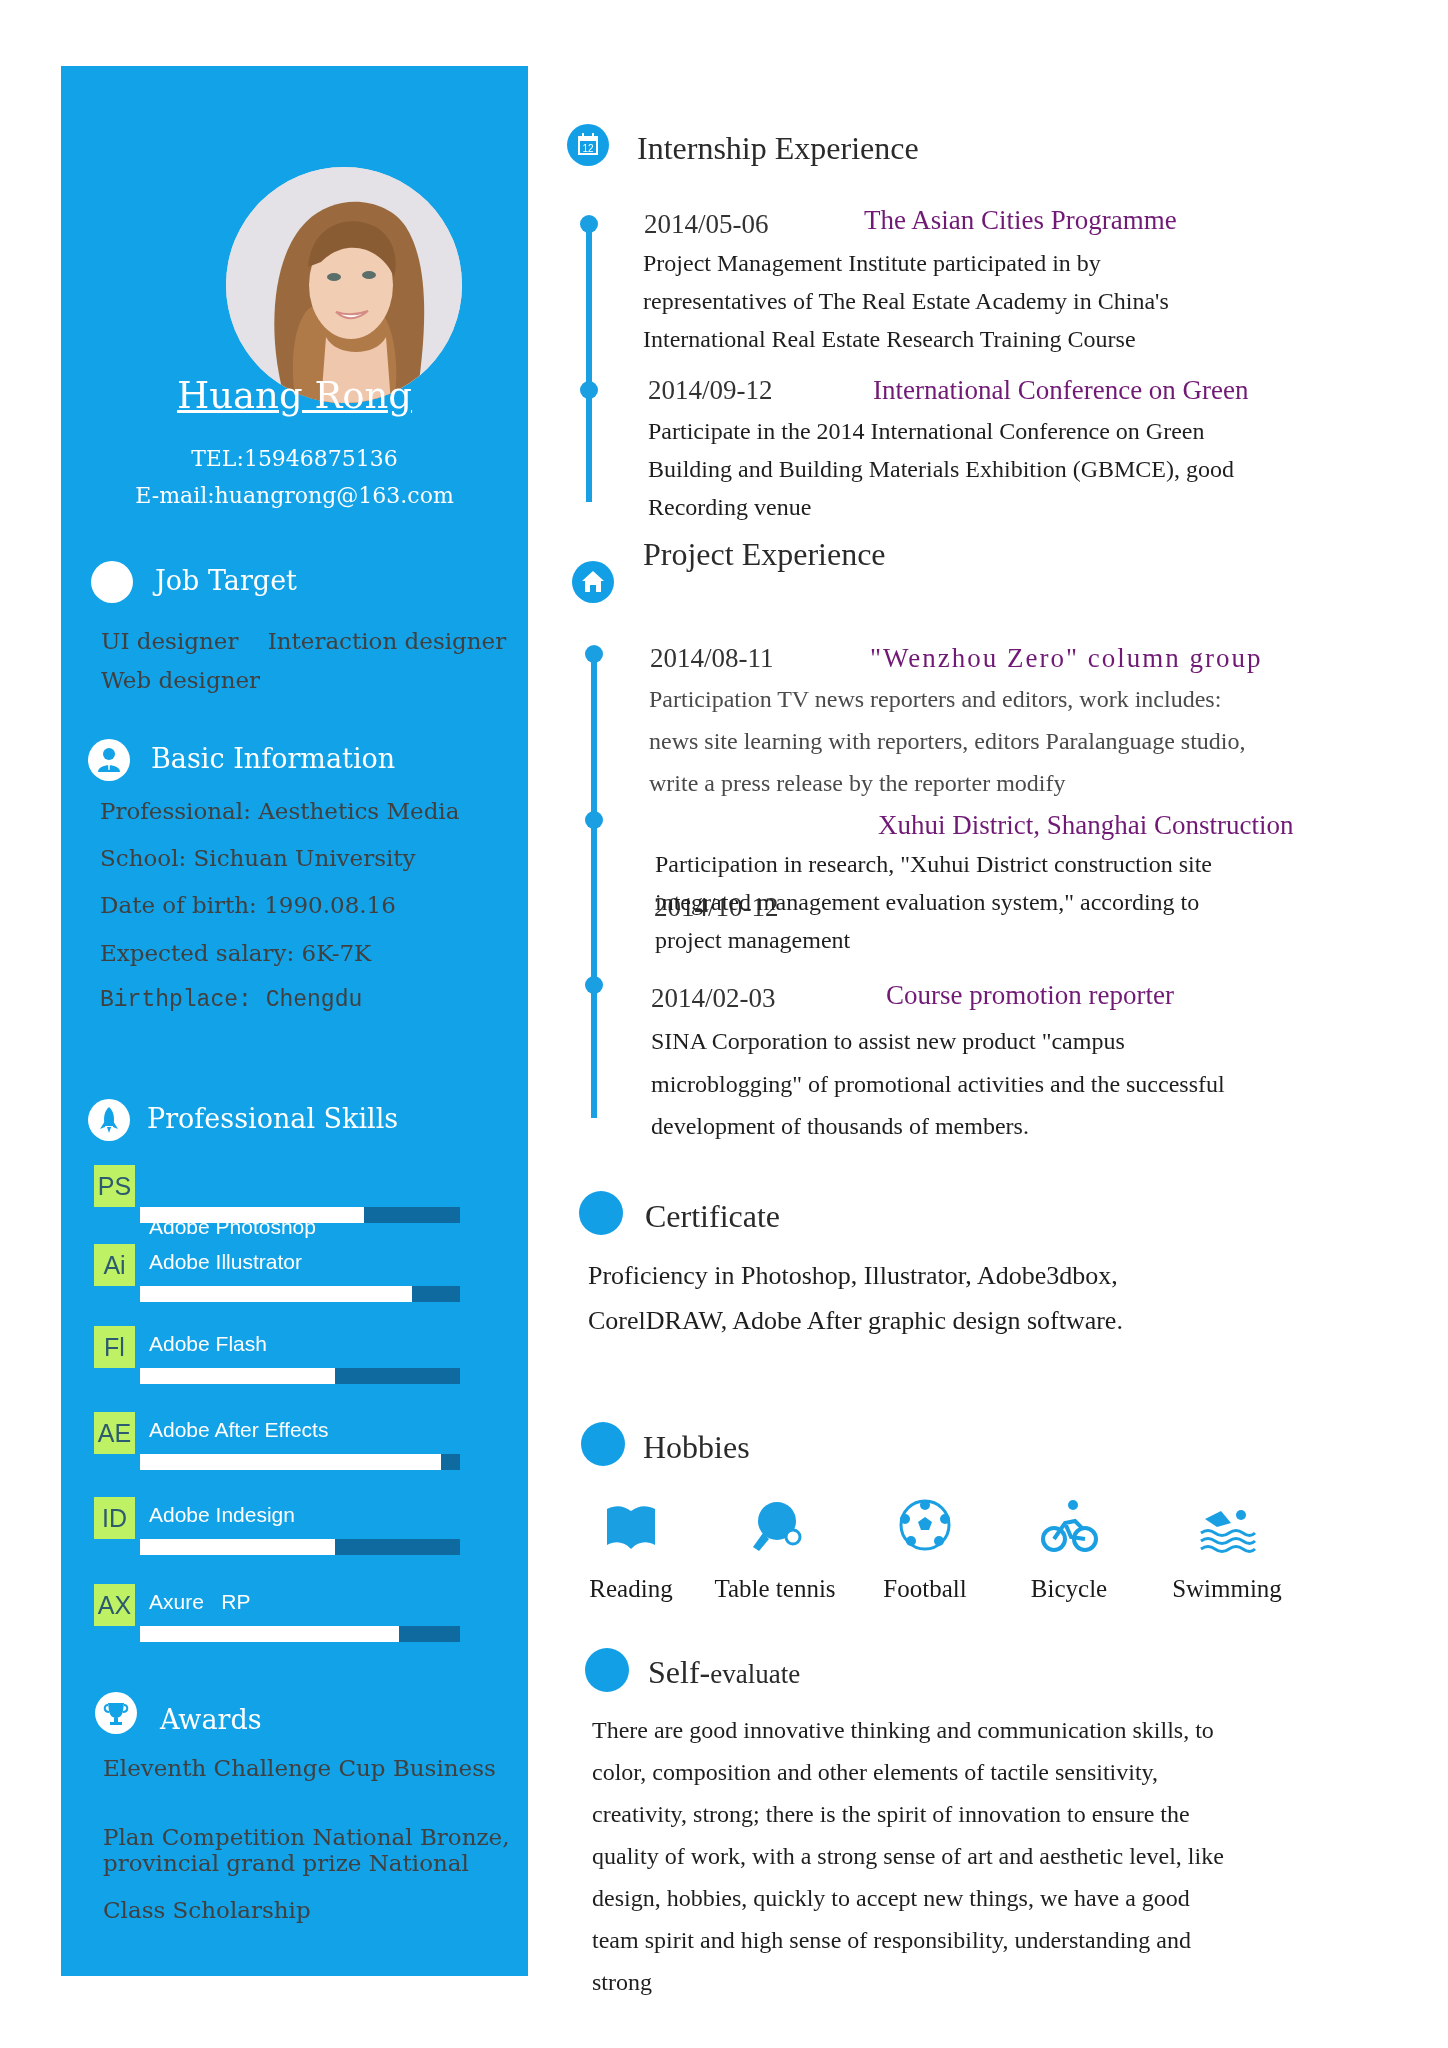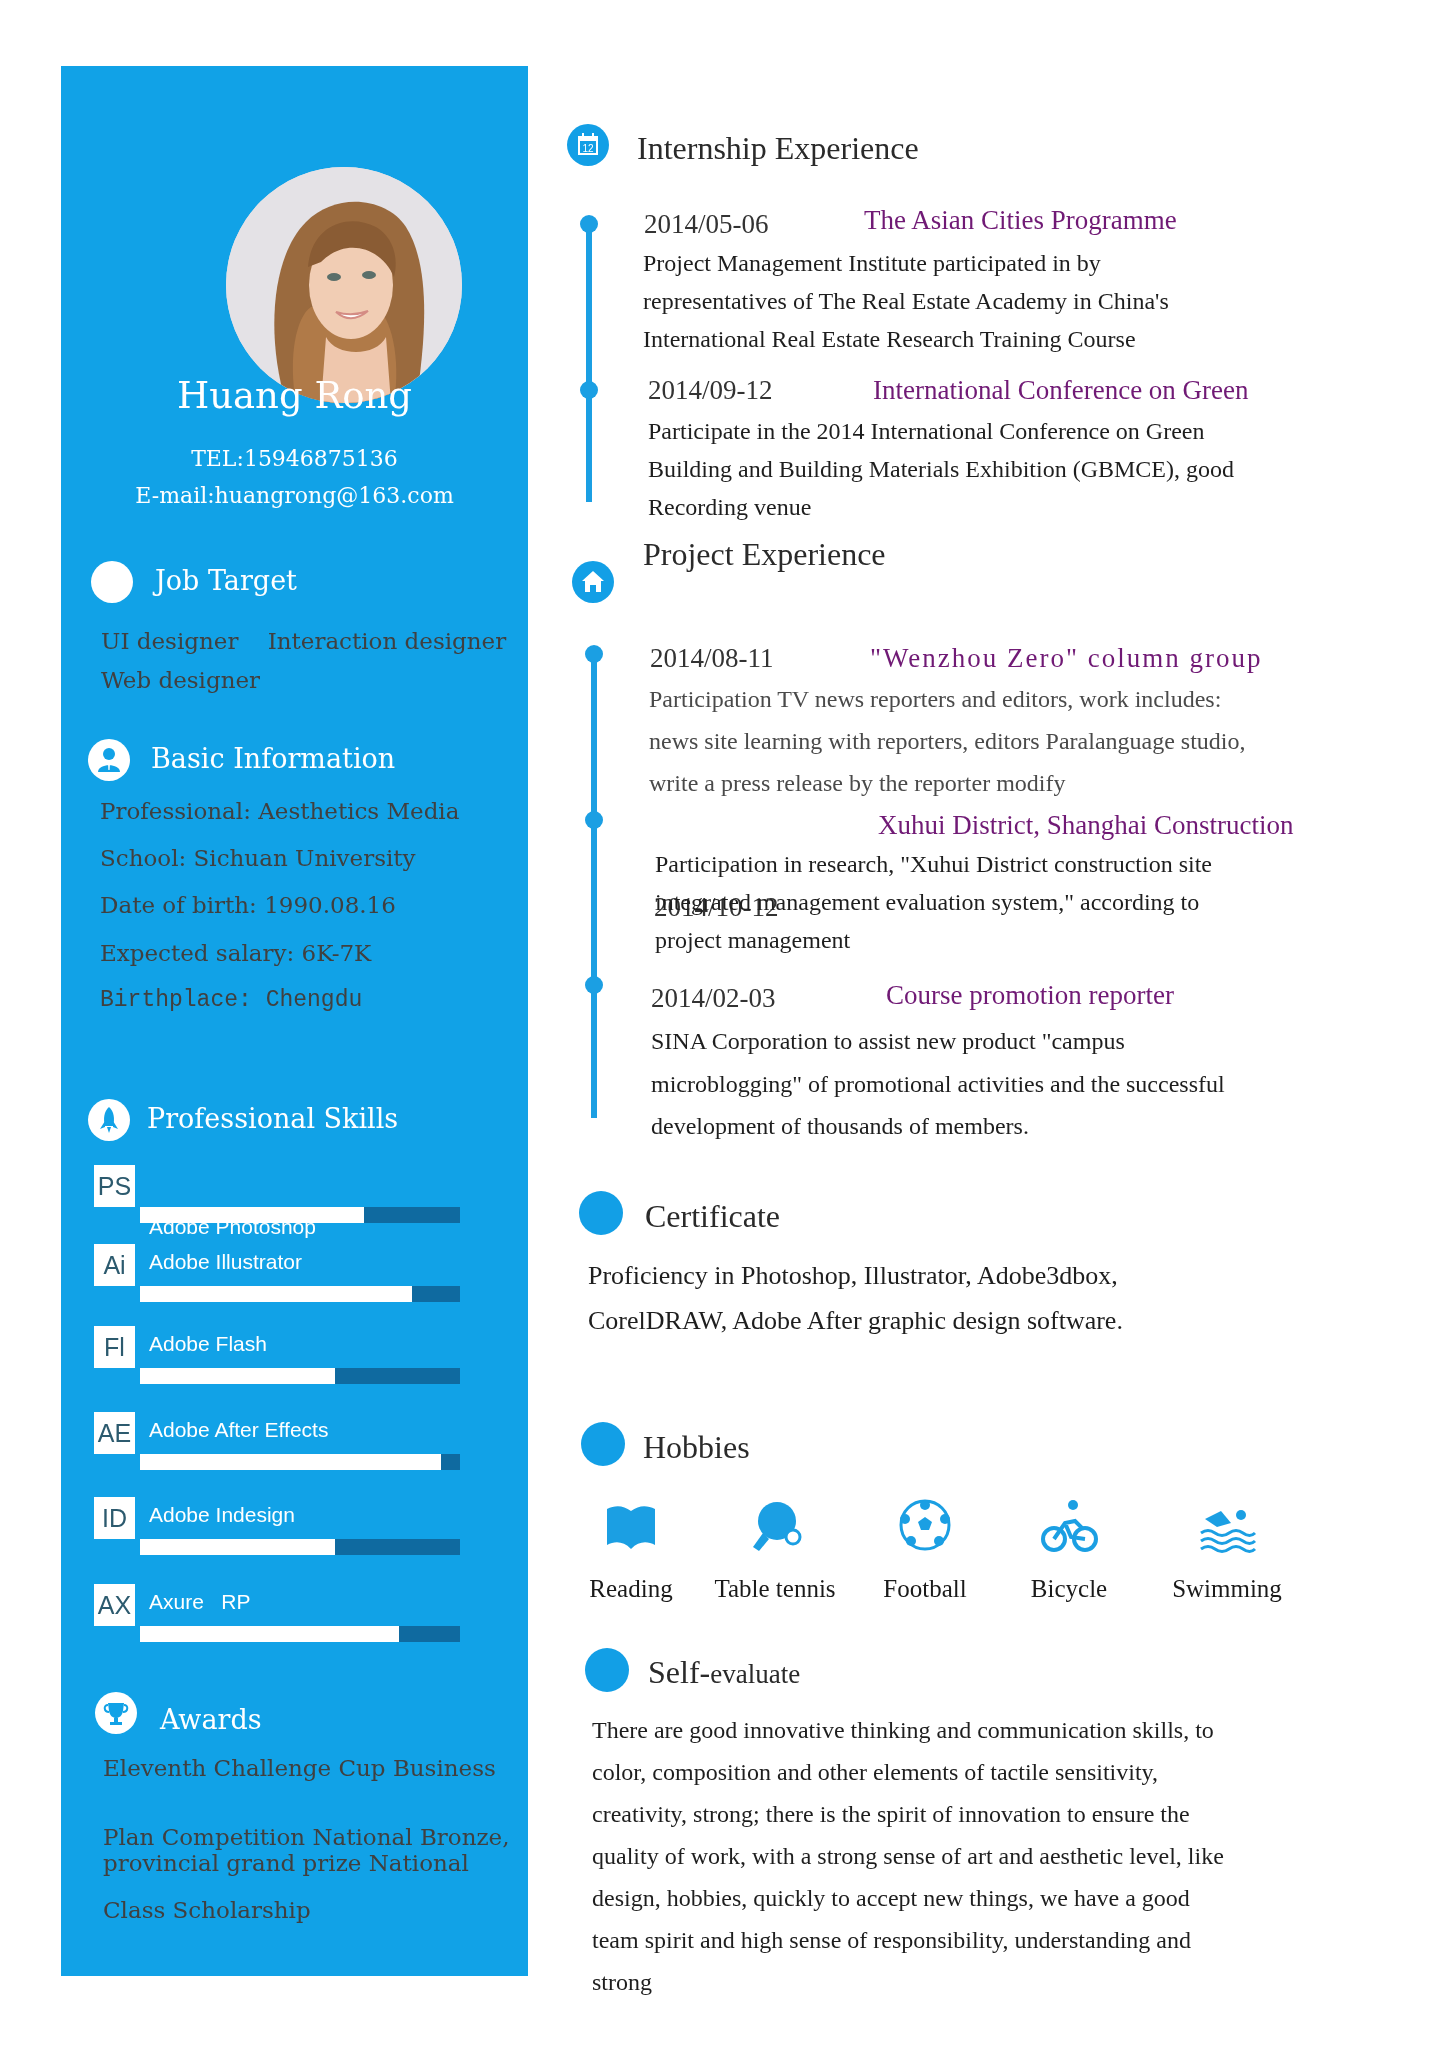--- a/index.html
+++ b/index.html
@@ -11,7 +11,7 @@
   .photo { position: absolute; left: 165px; top: 101px; width: 236px; height: 236px; border-radius: 50%;
            background: #e4e2e6; overflow: hidden; }
   .s-white { color: #ffffff; }
-  .s-name { font-size: 37px; left: 0; width: 467px; text-align: center; top: 308px; }
+  .s-name { font-size: 37px; left: 0; width: 467px; text-align: center; top: 308px; text-decoration: underline; }
   .s-contact { font-size: 22px; left: 0; width: 467px; text-align: center; }
   .s-head { font-size: 27px; color: #fff; }
   .s-icon { position: absolute; width: 42px; height: 42px; border-radius: 50%; background: #fff; }

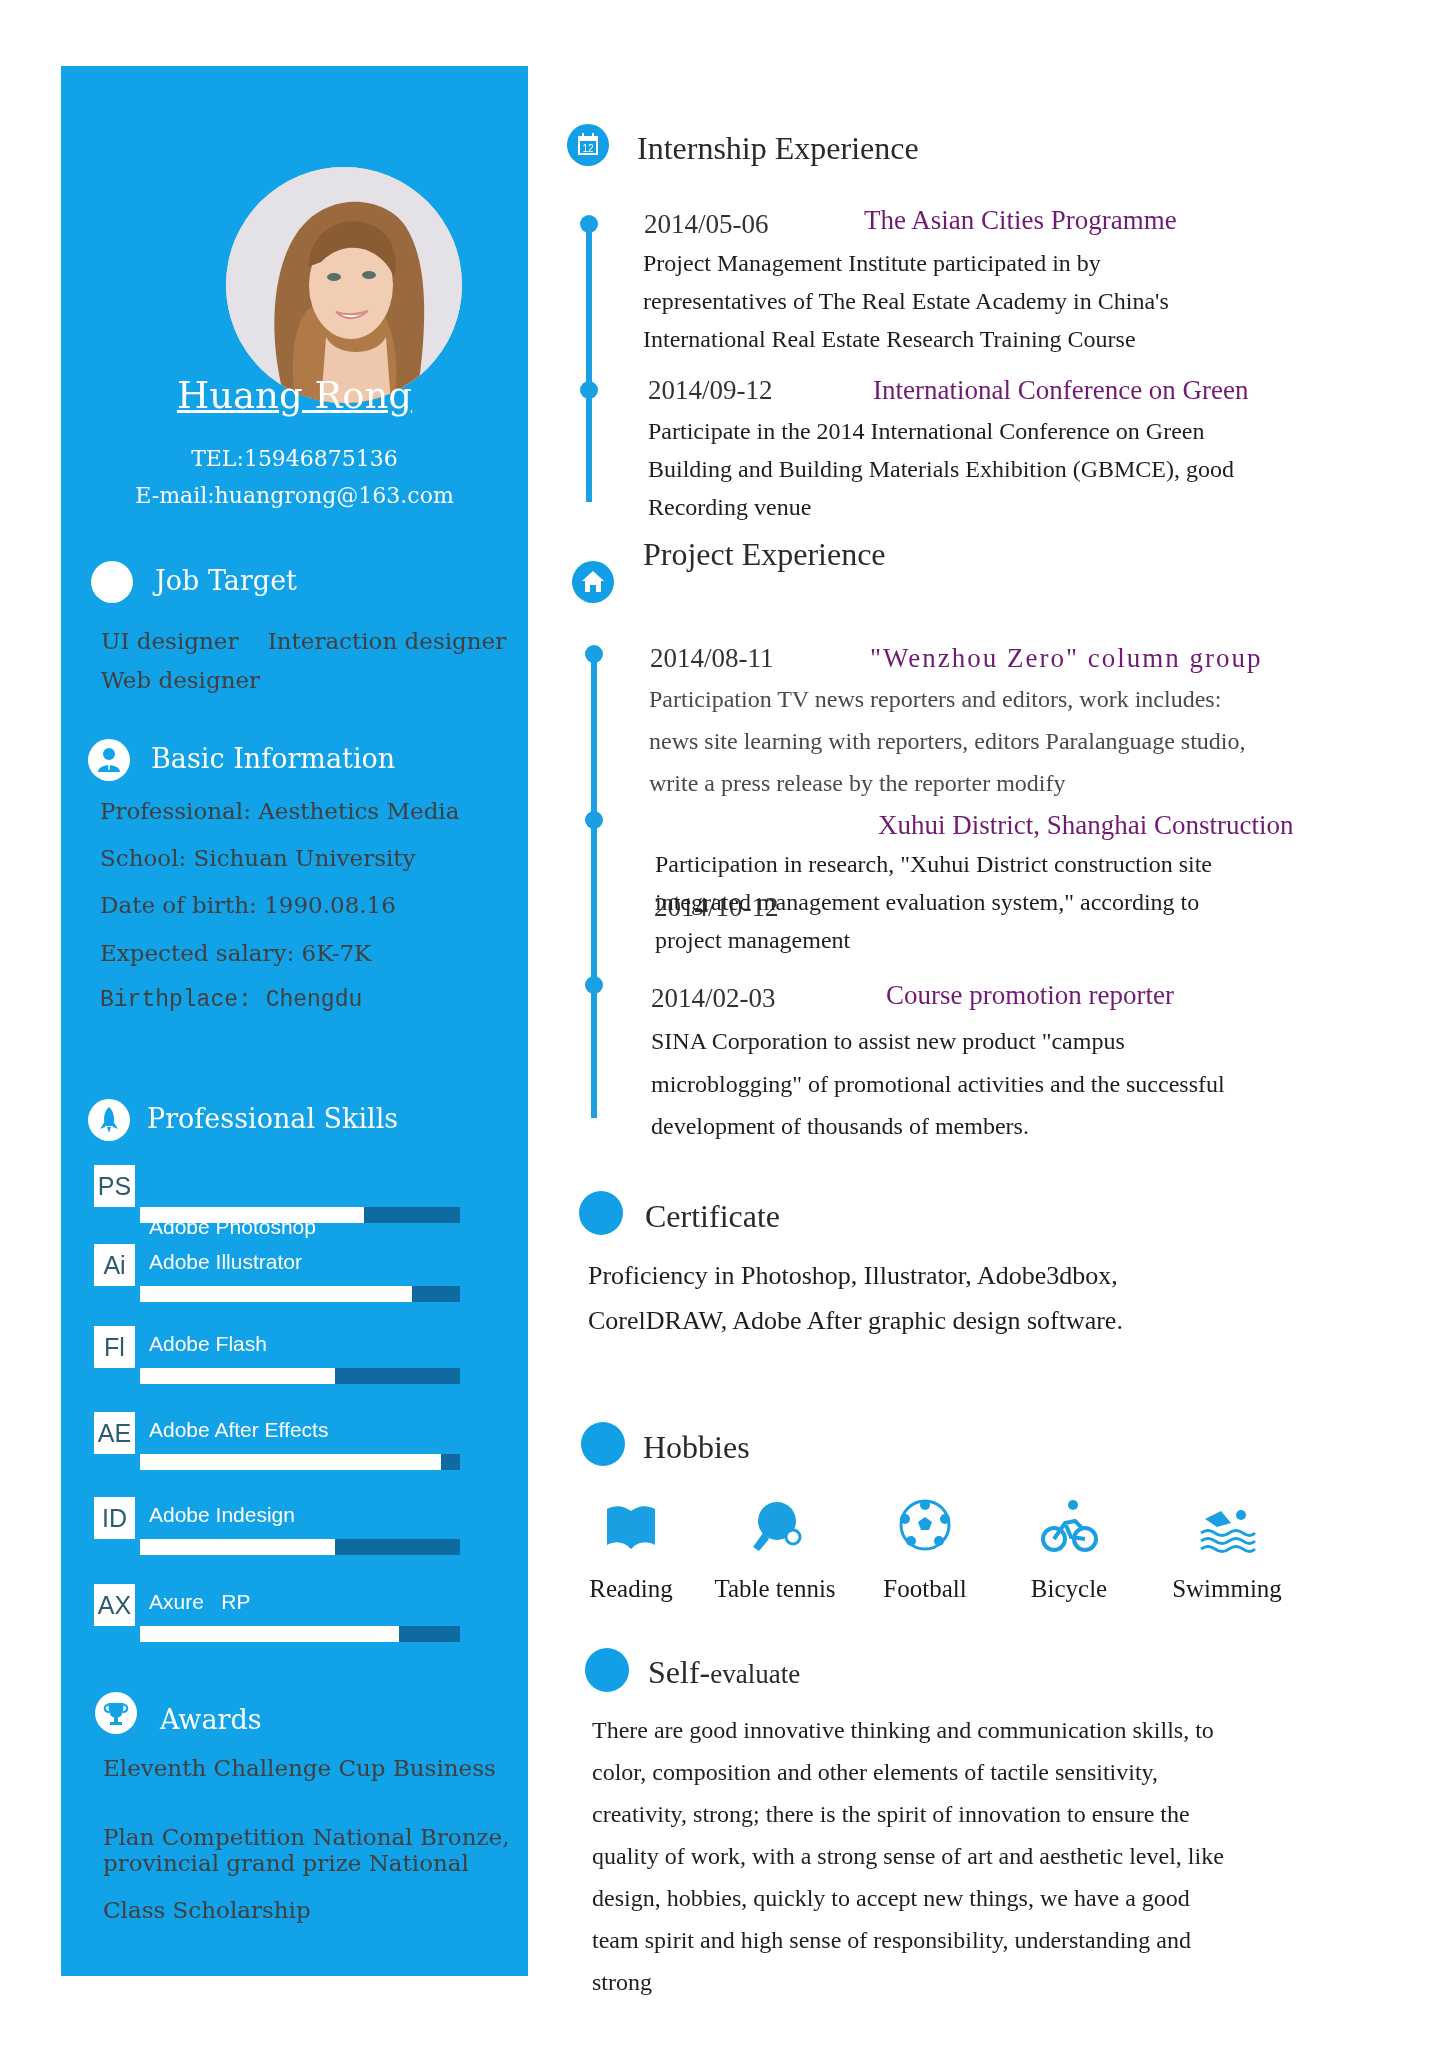--- a/index.html
+++ b/index.html
@@ -17,7 +17,7 @@
   .s-icon { position: absolute; width: 42px; height: 42px; border-radius: 50%; background: #fff; }
   .s-text { font-size: 23px; color: #404040; }
   .s-sans { font-family: Liberation Mono, monospace; }
-  .skill-box { position: absolute; width: 41px; height: 42px; background: #ffffff; color: #2c5a6e;
+  .skill-box { position: absolute; width: 41px; height: 42px; background: #bef264; color: #2c5a6e;
                font-family: "Liberation Sans", sans-serif; font-size: 25px; text-align: center; line-height: 42px; }
   .skill-label { font-family: "Liberation Sans", sans-serif; font-size: 21px; color: #fff; }
   .bar-track { position: absolute; height: 16px; width: 320px; background: #0f6aa0; }

